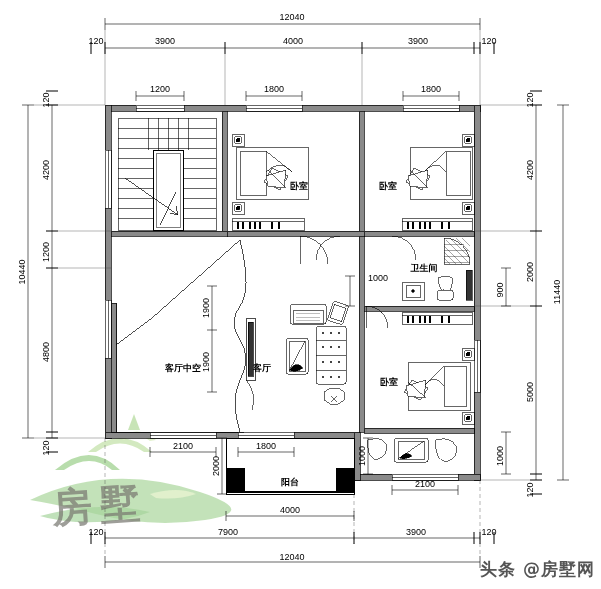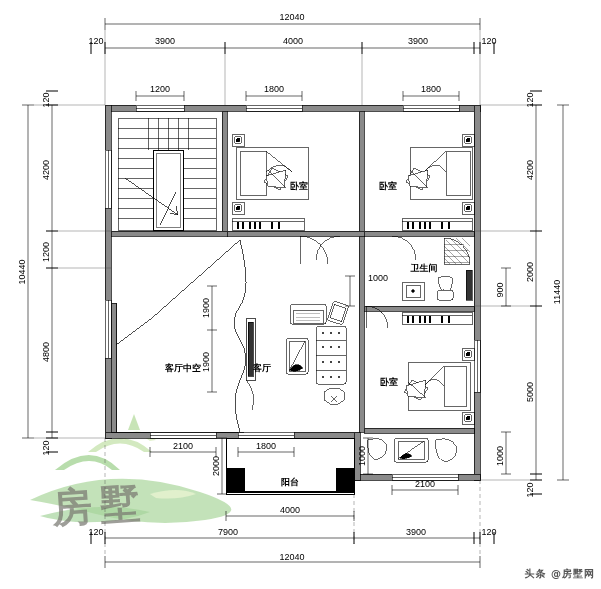--- a/index.html
+++ b/index.html
@@ -11,7 +11,7 @@
   .dimtext-v{font-size:9px;fill:#000;font-family:"Liberation Sans",sans-serif;}
   .roomtext{font-size:9px;fill:#000;font-weight:bold;
             font-family:"DejaVu Sans",sans-serif;}
-  .attrib{position:absolute;right:6px;bottom:8px;font-size:10px;color:#555;
+  .attrib{position:absolute;right:6px;bottom:8px;font-size:17px;color:#555;
           font-family:"DejaVu Sans",sans-serif;font-weight:bold;letter-spacing:1px;}
   .wm-text{position:absolute;left:52px;top:478px;font-size:40px;color:#7a7a72;
            opacity:.72;font-family:"DejaVu Serif",serif;font-weight:bold;

